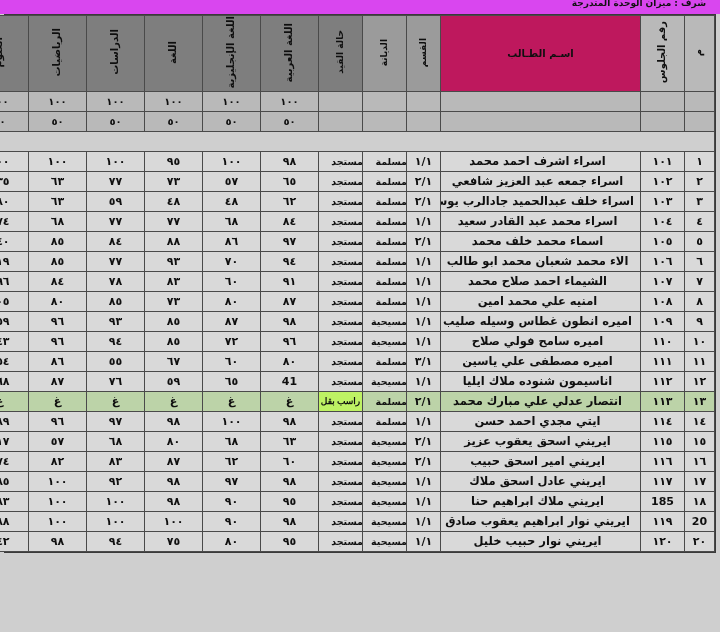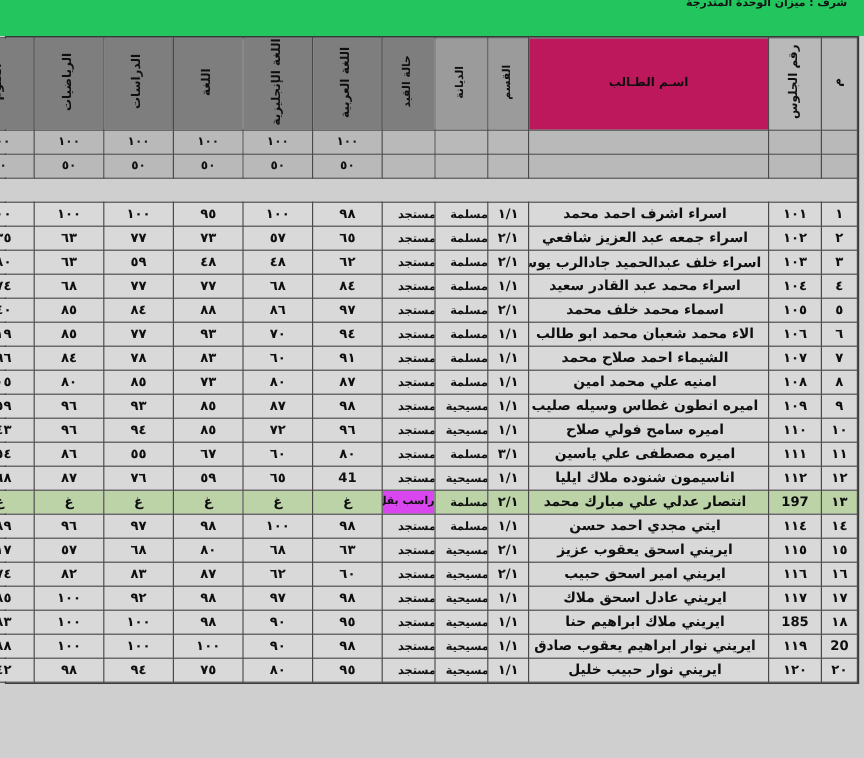--- a/index.html
+++ b/index.html
@@ -17,8 +17,8 @@
     box-sizing: border-box;
   }
   .top-strip {
-    height: 30px;
-    background: #22c55e;
+    height: 14px;
+    background: #d946ef;
     position: relative;
   }
   .top-strip .hdr-text {

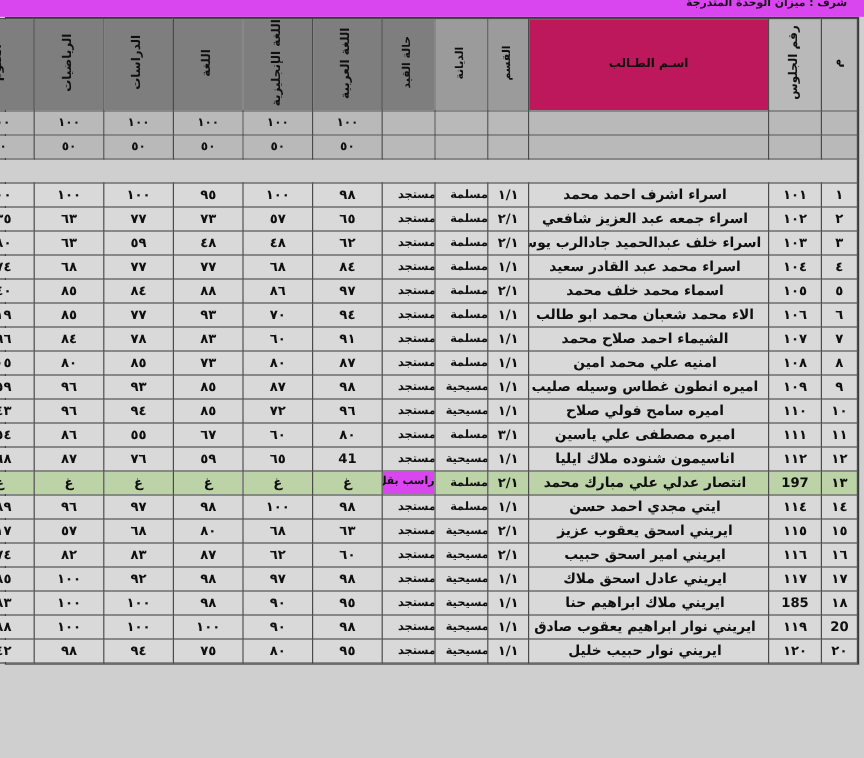--- a/index.html
+++ b/index.html
@@ -115,8 +115,9 @@
     background: #bcd3a8;
   }
   .data-row.highlight td.status-orange {
-    background: #d946ef;
+    background: #bef264;
     font-size: 9px;
+    font-family: Liberation Serif, serif;
   }
   .data-row td.num {
     font-size: 11px;

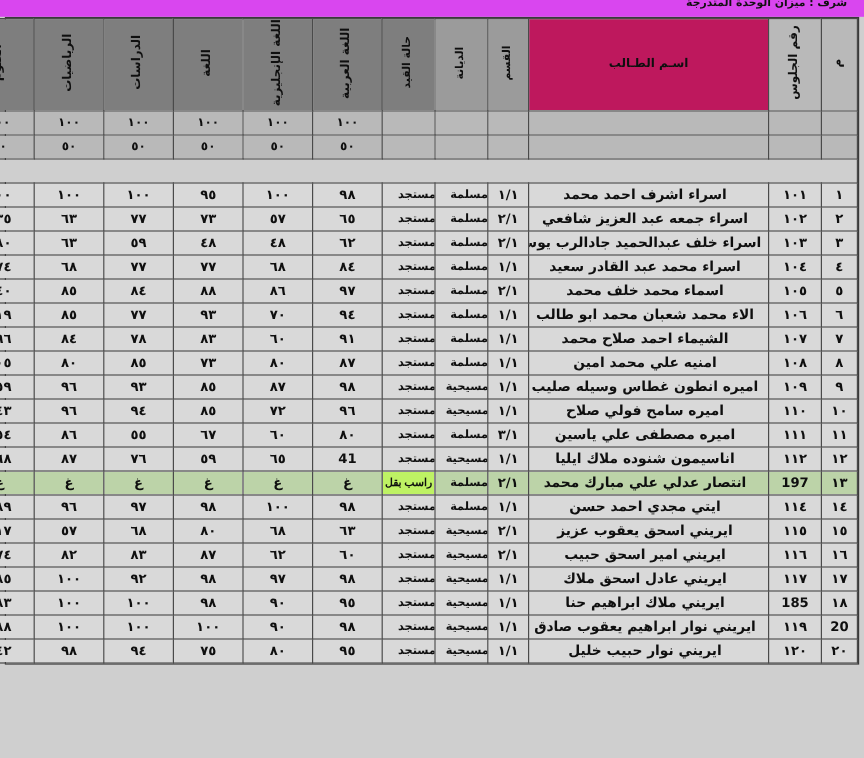--- a/index.html
+++ b/index.html
@@ -403,7 +403,7 @@
           </tr>
           <tr class="data-row highlight">
             <td class="num">١٣</td>
-            <td class="num">197</td>
+            <td class="num">١١٣</td>
             <td class="name">انتصار عدلي علي مبارك محمد</td>
             <td class="num">٢/١</td>
             <td class="mark">مسلمة</td>

